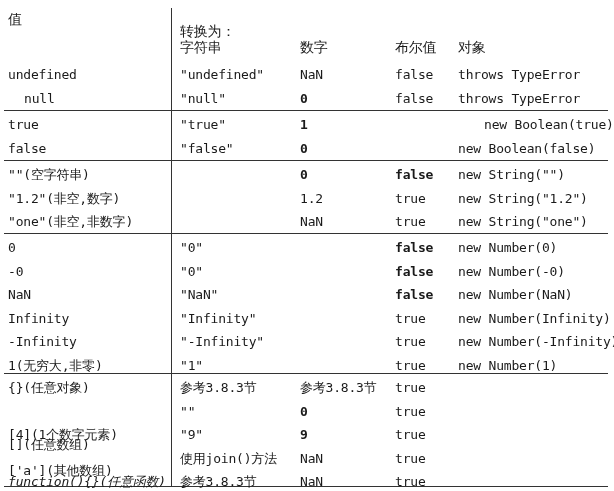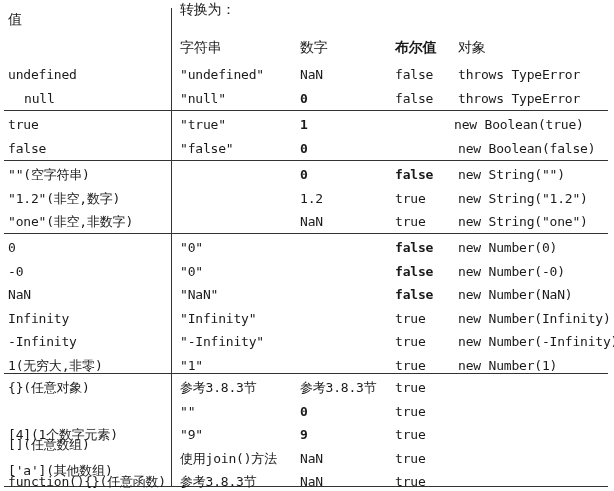--- a/index.html
+++ b/index.html
@@ -18,7 +18,7 @@
 <div class="page">
 
   <div class="cell cjk" style="left:8px;top:10px;">值</div>
-  <div class="cell cjk" style="left:180px;top:0;">转换为：</div>
+  <div class="cell cjk" style="left:180px;top:22px;">转换为：</div>
   <div class="cell cjk" style="left:180px;top:38px;">字符串</div>
   <div class="cell cjk" style="left:300px;top:38px;">数字</div>
   <div class="cell cjk" style="left:395px;top:38px;font-weight:bold;">布尔值</div>

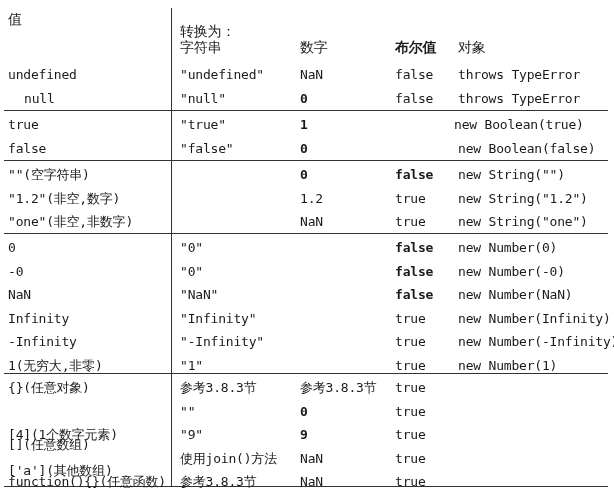--- a/index.html
+++ b/index.html
@@ -21,7 +21,7 @@
   <div class="cell cjk" style="left:180px;top:22px;">转换为：</div>
   <div class="cell cjk" style="left:180px;top:38px;">字符串</div>
   <div class="cell cjk" style="left:300px;top:38px;">数字</div>
-  <div class="cell cjk" style="left:395px;top:38px;font-weight:bold;">布尔值</div>
+  <div class="cell cjk" style="left:395px;top:38px;">布尔值</div>
   <div class="cell cjk" style="left:458px;top:38px;">对象</div>
 
   <div class="vline" style="top:8px;height:479px;"></div>

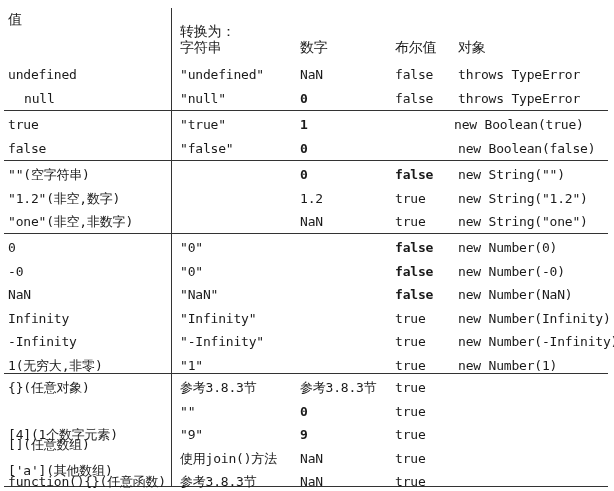--- a/index.html
+++ b/index.html
@@ -47,7 +47,7 @@
       <div class="cell" style="left: 180px; top: 116px;">"true"</div>
       <div class="cell bold" style="left: 300px; top: 116px;">1</div>
       <div class="cell" style="left: 395px; top: 116px;"></div>
-      <div class="cell" style="left: 454px; top: 116px;">new Boolean(true)</div>
+      <div class="cell" style="left: 484px; top: 116px;">new Boolean(true)</div>
       <div class="cell" style="left: 8px; top: 139.5px;">false</div>
       <div class="cell" style="left: 180px; top: 139.5px;">"false"</div>
       <div class="cell bold" style="left: 300px; top: 139.5px;">0</div>

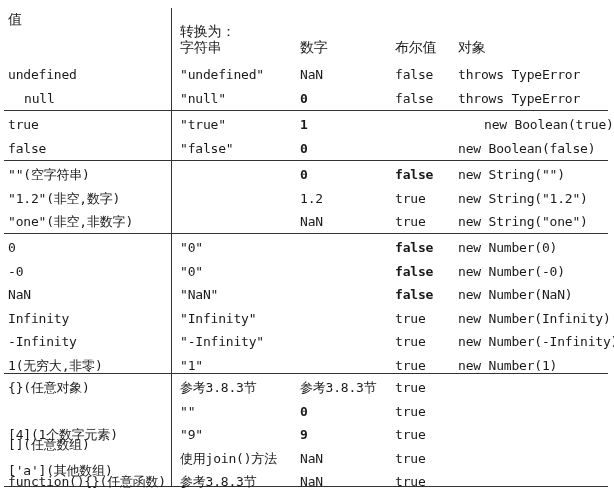--- a/index.html
+++ b/index.html
@@ -118,7 +118,7 @@
       <div class="cell" style="left: 300px; top: 449.5px;">NaN</div>
       <div class="cell" style="left: 395px; top: 449.5px;">true</div>
       <div class="cell" style="left: 458px; top: 449.5px;"></div>
-      <div class="cell" style="left: 8px; top: 473px;">function(){}(任意函数)</div>
+      <div class="cell" style="left: 8px; top: 473px; font-style: italic;">function(){}(任意函数)</div>
       <div class="cell" style="left: 180px; top: 473px;">参考3.8.3节</div>
       <div class="cell" style="left: 300px; top: 473px;">NaN</div>
       <div class="cell" style="left: 395px; top: 473px;">true</div>

